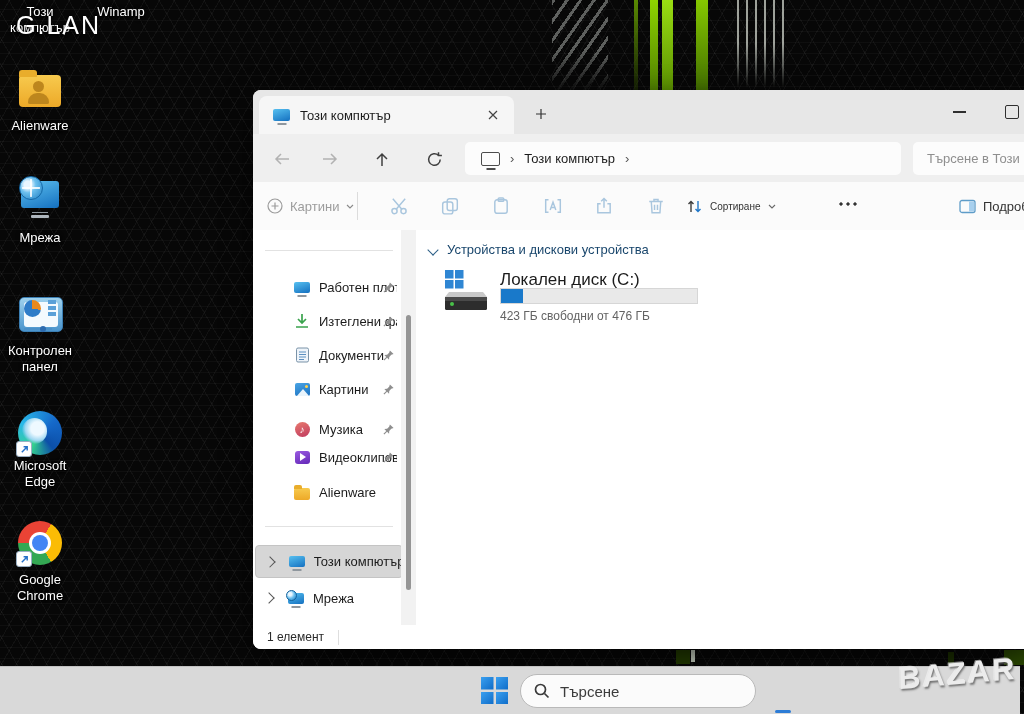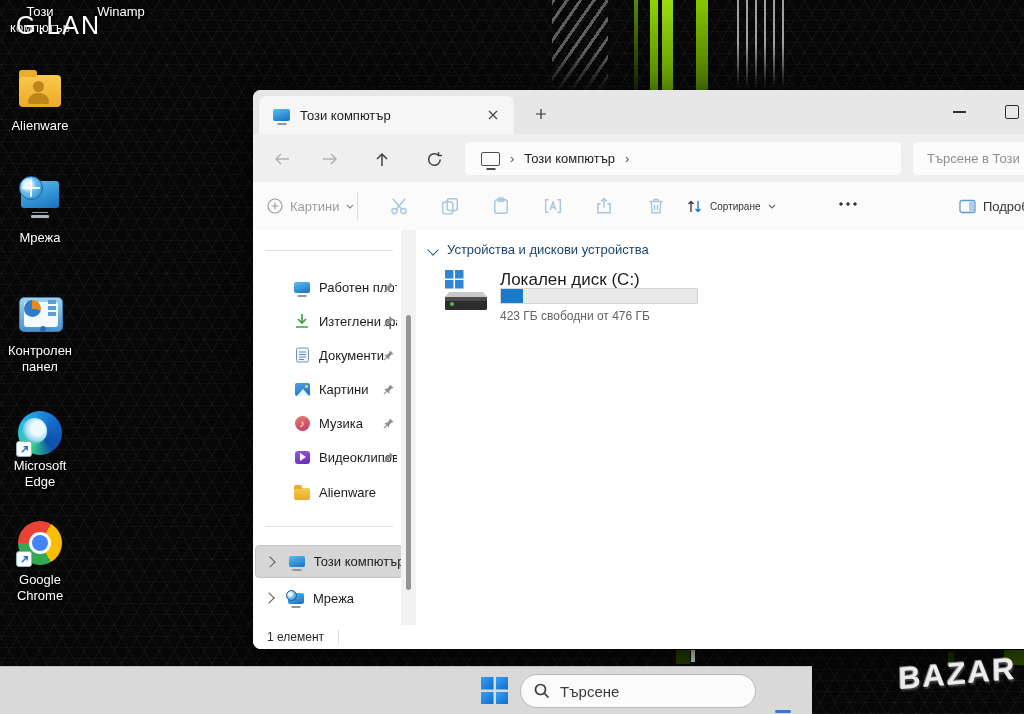--- a/index.html
+++ b/index.html
@@ -409,7 +409,7 @@
               <path d="M8.5 1.5 12.5 5.5 10 6.3 7.8 8.5 7.6 11.5 5.5 9.4 2.5 12.4 1.6 11.5 4.6 8.5 2.5 6.4 5.5 6.2 7.7 4Z" fill="#8e8e8e"></path>
             </svg></span>
       </div>
-      <div class="sb-row" style="top:178px;">
+      <div class="sb-row" style="top:184px;">
         <span class="sb-ind"></span>
         <span class="sb-icon">
             <span class="mus-sm"></span>

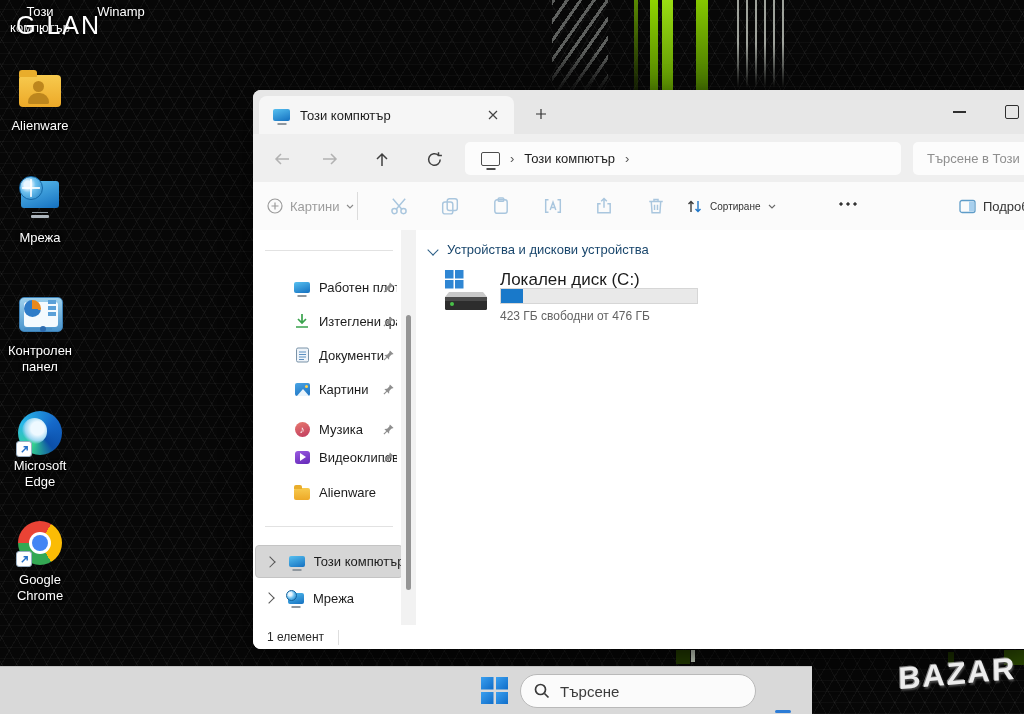--- a/index.html
+++ b/index.html
@@ -160,7 +160,7 @@
   .status-txt{font-size:12px;color:#2a2a2a;margin-left:14px;}
   .status-sep{width:1px;height:15px;background:#dedede;margin-left:14px;}
   
-  .taskbar{left:0;top:666px;width:812px;height:48px;background:#d9d9d9;border-top:1px solid #c2c2c2;}
+  .taskbar{left:0;top:666px;width:1020px;height:48px;background:#d9d9d9;border-top:1px solid #c2c2c2;}
   .start{position:absolute;left:481px;top:10px;width:27px;height:27px;
       background:
        linear-gradient(135deg,#3aa0f0,#0f6cc8) 0 0/12.5px 12.5px no-repeat,

